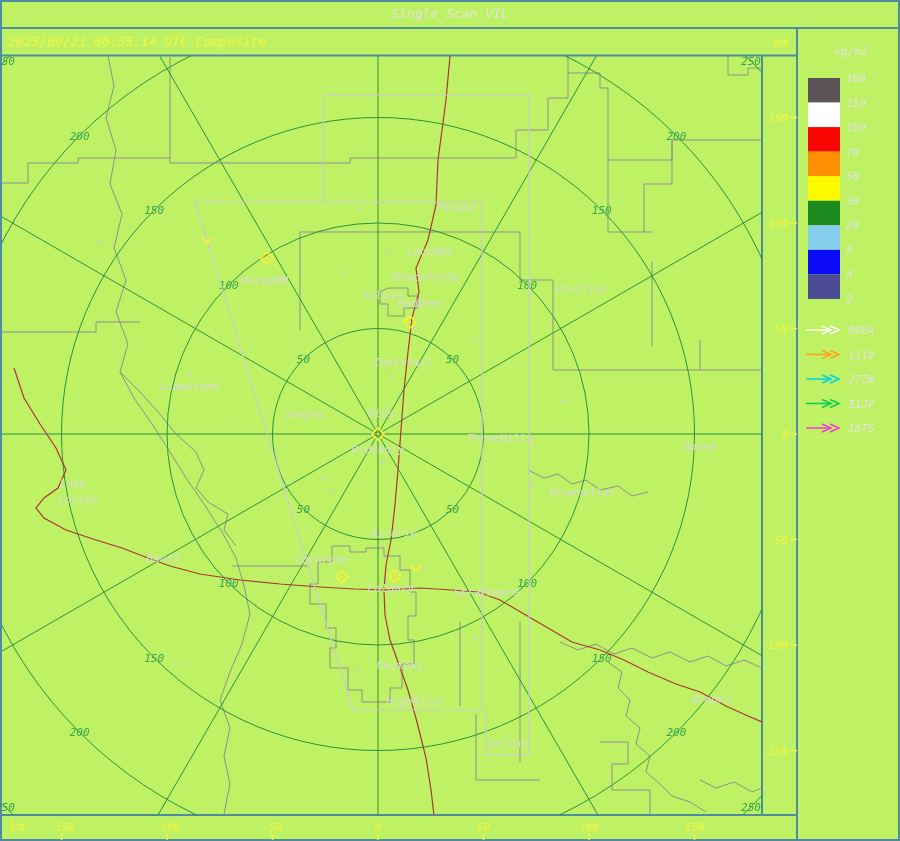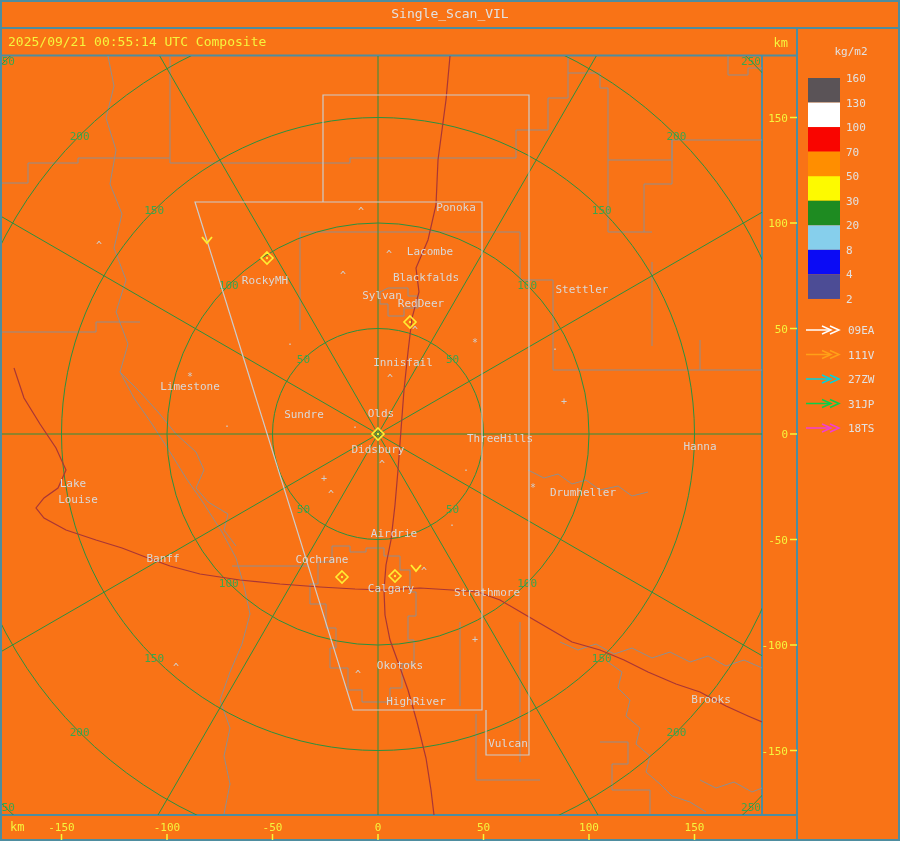--- a/index.html
+++ b/index.html
@@ -3,8 +3,8 @@
 <meta charset="utf-8">
 <style>
   html,body{margin:0;padding:0;background:#000;}
-  #screen{position:relative;width:900px;height:841px;background:#f97316;overflow:hidden;
-          font-family:"DejaVu Sans Mono","Liberation Mono",monospace;}
+  #screen{position:relative;width:900px;height:841px;background:#bef264;overflow:hidden;
+          font-family:"DejaVu Sans Mono","Liberation Mono",monospace;font-style:italic;}
   svg{position:absolute;left:0;top:0;}
   text{font-family:"DejaVu Sans Mono","Liberation Mono",monospace;}
   .t-title{font-size:13px;fill:#e2e2e2;}

